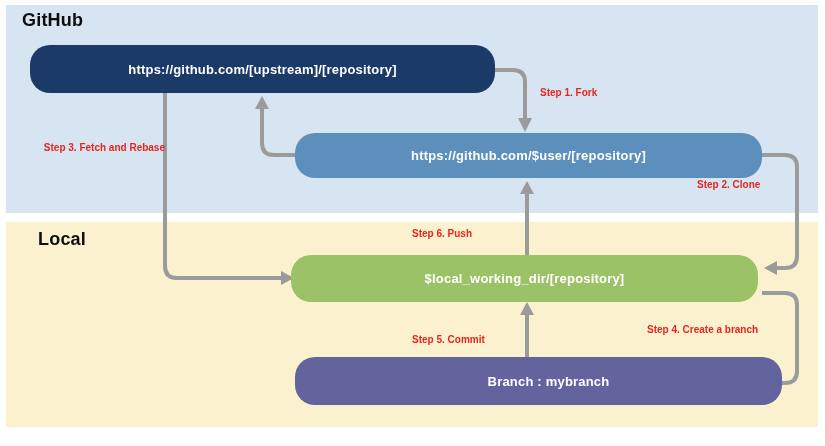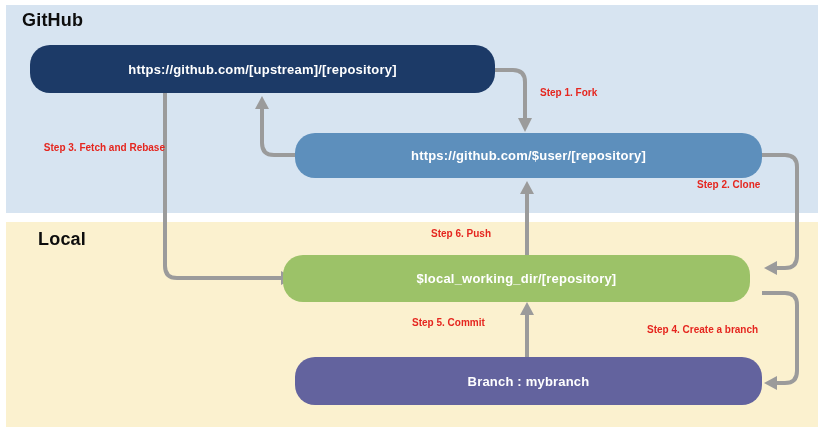--- a/index.html
+++ b/index.html
@@ -44,7 +44,7 @@
   #label-step-7 { left: 268px; top: 112px; }
   #label-step-3 { left: 35px;  top: 139px; width: 130px; white-space: normal; text-align: right; line-height: 17px; }
   #label-step-2 { left: 697px; top: 179px; }
-  #label-step-6 { left: 431px; top: 228px; }
+  #label-step-6 { left: 412px; top: 228px; }
   #label-step-5 { left: 412px; top: 317px; }
   #label-step-4 { left: 647px; top: 324px; }
 </style>

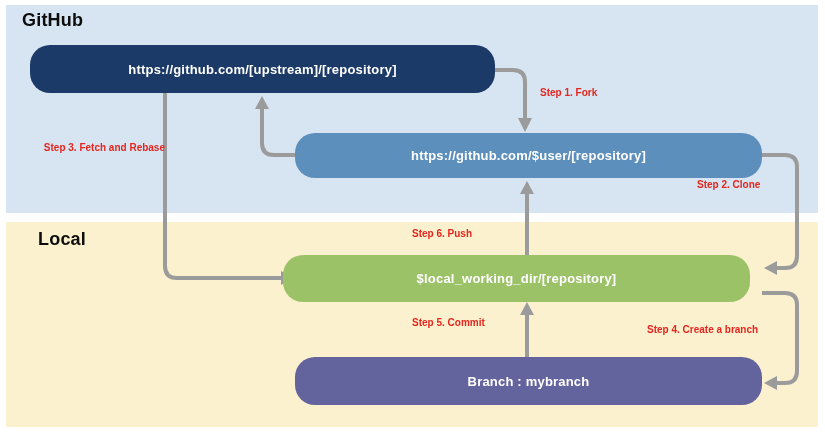--- a/index.html
+++ b/index.html
@@ -30,7 +30,7 @@
   }
   #node-upstream { left: 30px;  top: 45px;  width: 465px; height: 48px; }
   #node-user     { left: 295px; top: 133px; width: 467px; height: 45px; }
-  #node-local    { left: 283px; top: 255px; width: 467px; height: 47px; }
+  #node-local    { left: 291px; top: 255px; width: 467px; height: 47px; }
   #node-branch   { left: 295px; top: 357px; width: 467px; height: 48px; }
   .arrows { position: absolute; left: 0; top: 0; z-index: 1; pointer-events: none; }
   .arrows path { fill: none; stroke: #9B9B9B; stroke-width: 4; }

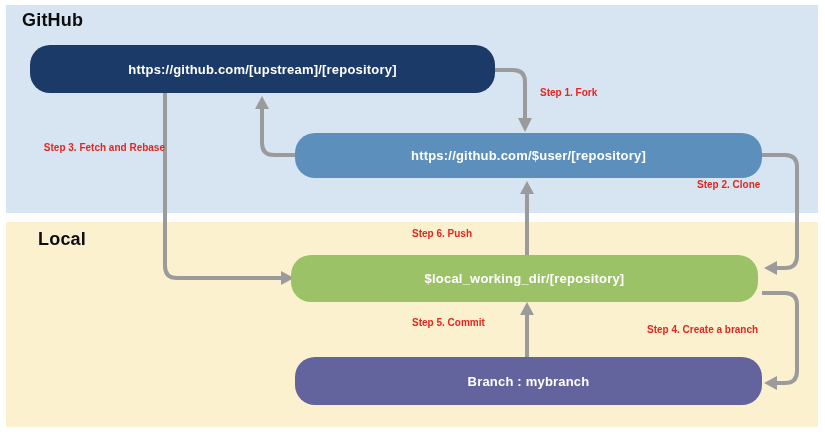--- a/index.html
+++ b/index.html
@@ -45,7 +45,7 @@
   #label-step-3 { left: 35px;  top: 139px; width: 130px; white-space: normal; text-align: right; line-height: 17px; }
   #label-step-2 { left: 697px; top: 179px; }
   #label-step-6 { left: 412px; top: 228px; }
-  #label-step-5 { left: 412px; top: 317px; }
+  #label-step-5 { left: 412px; top: 334px; }
   #label-step-4 { left: 647px; top: 324px; }
 </style>
 </head>

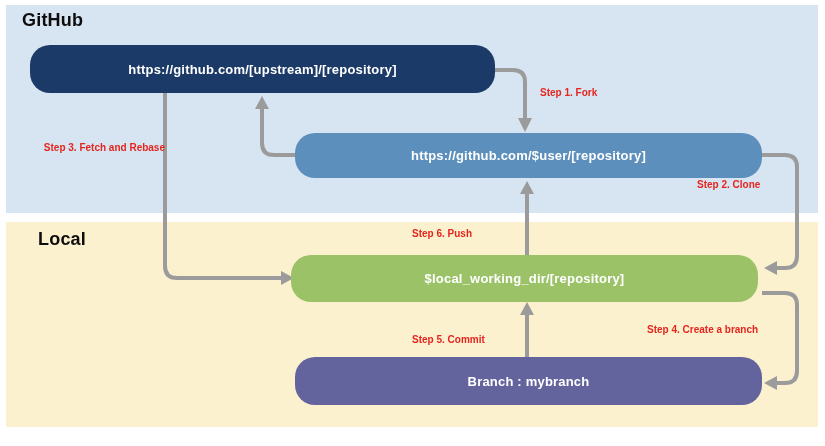--- a/index.html
+++ b/index.html
@@ -31,7 +31,7 @@
   #node-upstream { left: 30px;  top: 45px;  width: 465px; height: 48px; }
   #node-user     { left: 295px; top: 133px; width: 467px; height: 45px; }
   #node-local    { left: 291px; top: 255px; width: 467px; height: 47px; }
-  #node-branch   { left: 295px; top: 357px; width: 467px; height: 48px; }
+  #node-branch   { left: 295px; top: 357px; width: 467px; height: 48px; padding-left: 20px; }
   .arrows { position: absolute; left: 0; top: 0; z-index: 1; pointer-events: none; }
   .arrows path { fill: none; stroke: #9B9B9B; stroke-width: 4; }
   .arrows polygon { fill: #9B9B9B; stroke: none; }

